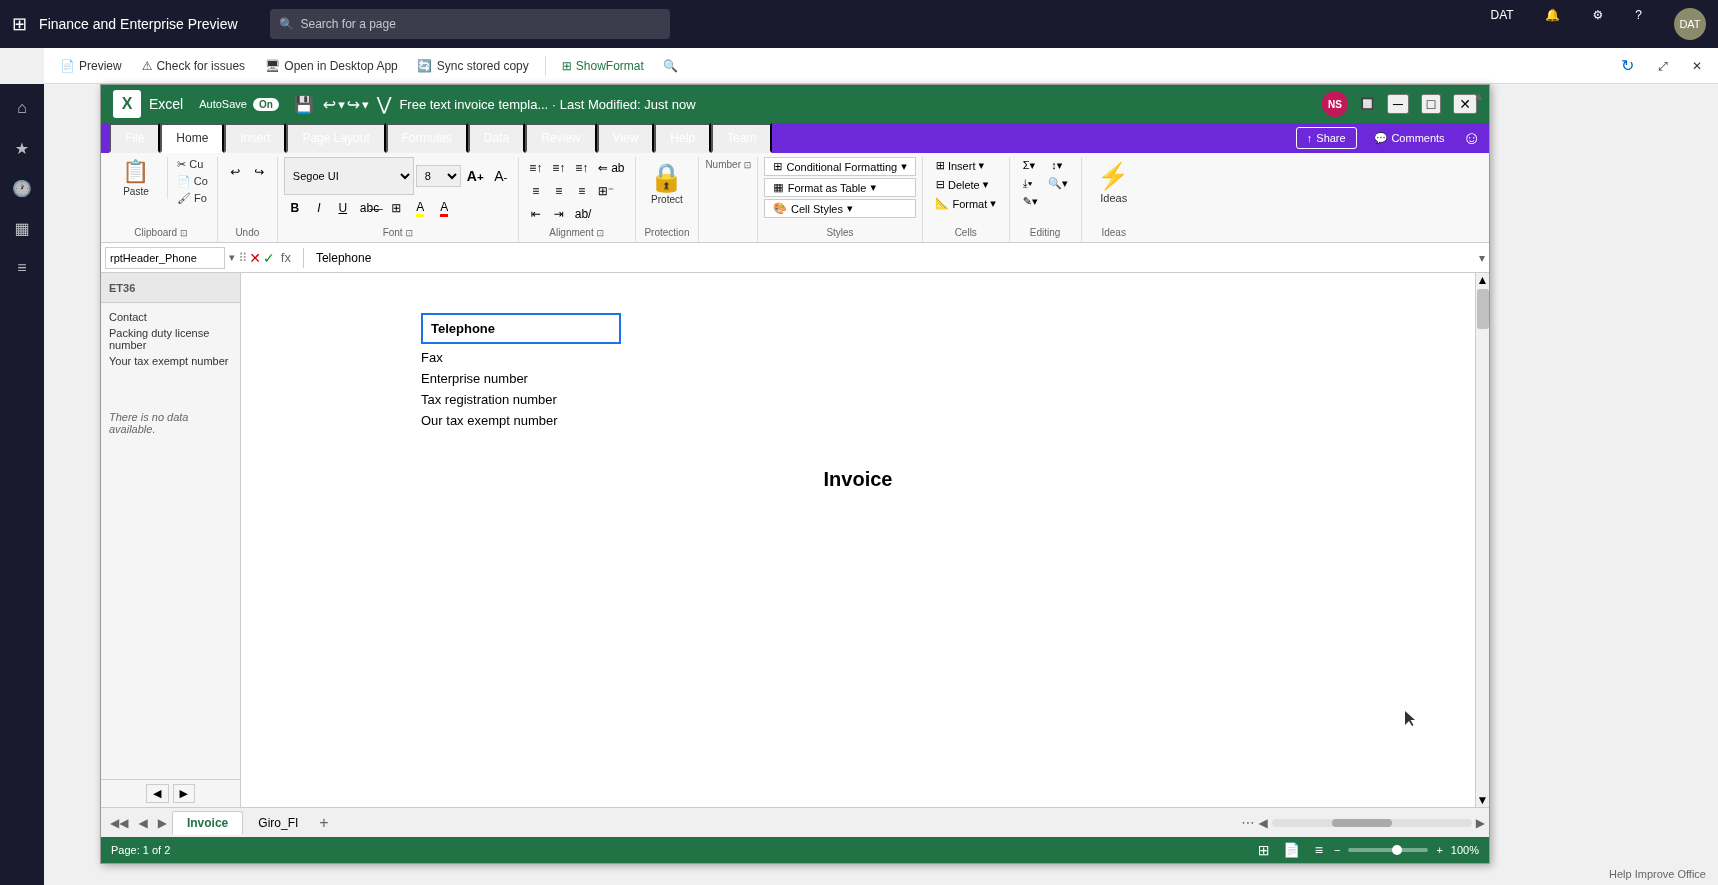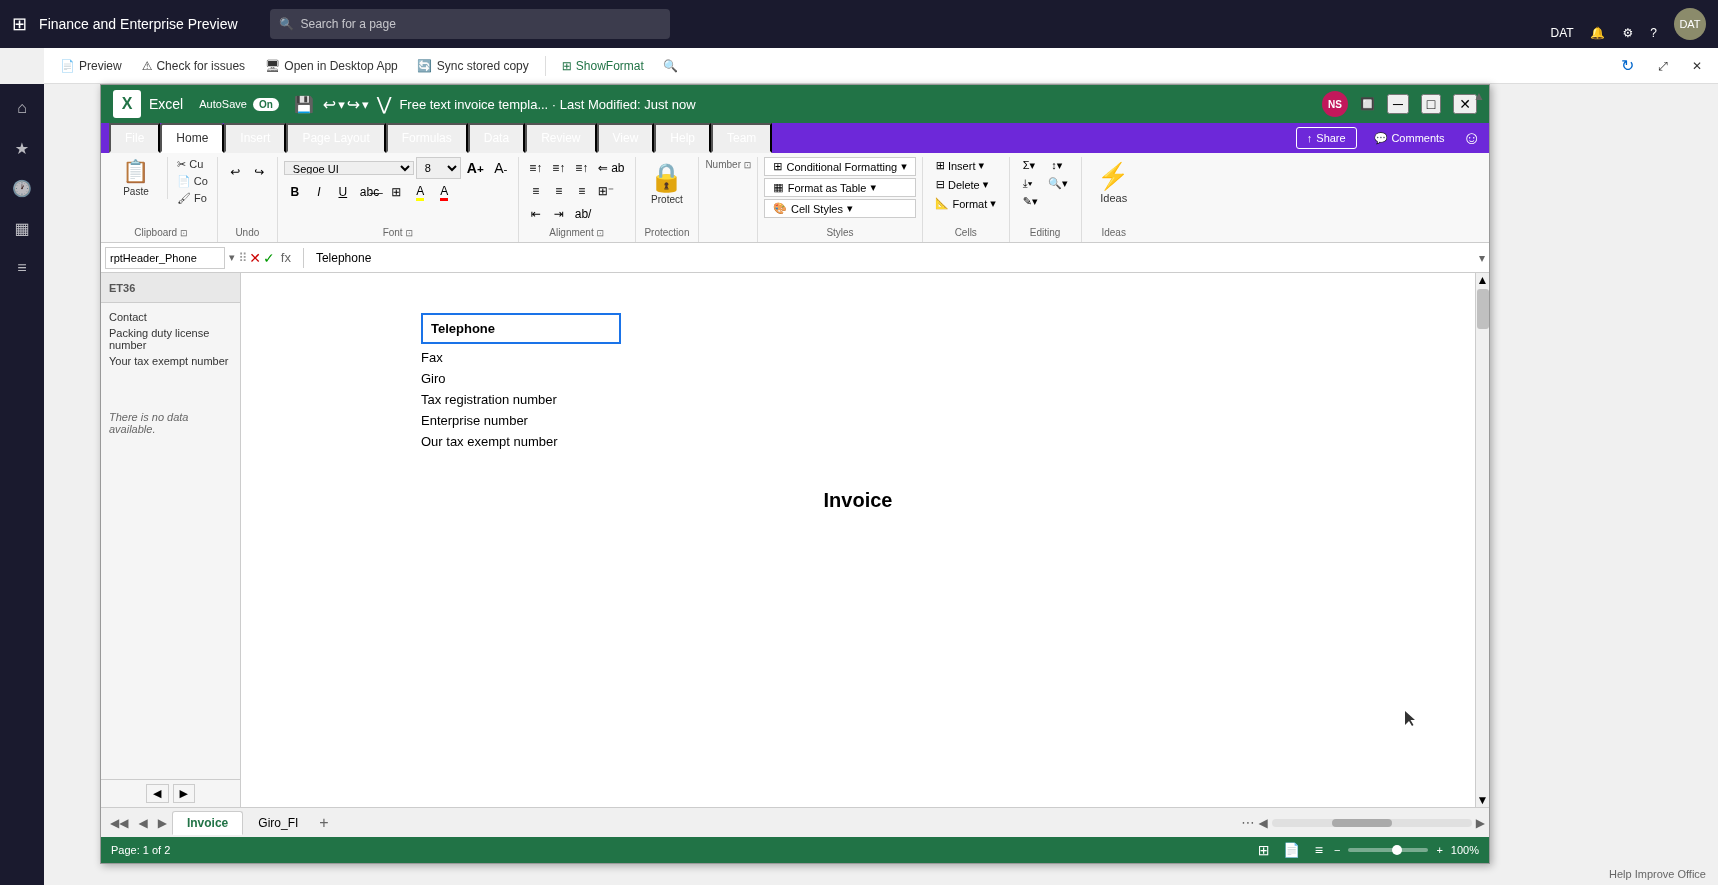--- a/index.html
+++ b/index.html
@@ -27,7 +27,7 @@
       font-size: 12px;
       margin-left: 20px;
     }
-    .top-nav-right { margin-left: auto; display: flex; align-items: flex-end; gap: 17px; color: white; font-size: 12px; }
+    .top-nav-right { margin-left: auto; display: flex; align-items: flex-start; gap: 32px; color: white; font-size: 12px; }
     .waffle-icon { font-size: 18px; cursor: pointer; }
     .avatar { width: 32px; height: 32px; border-radius: 50%; background: #8B8B6B; display: flex; align-items: center; justify-content: center; font-size: 11px; color: white; }
 

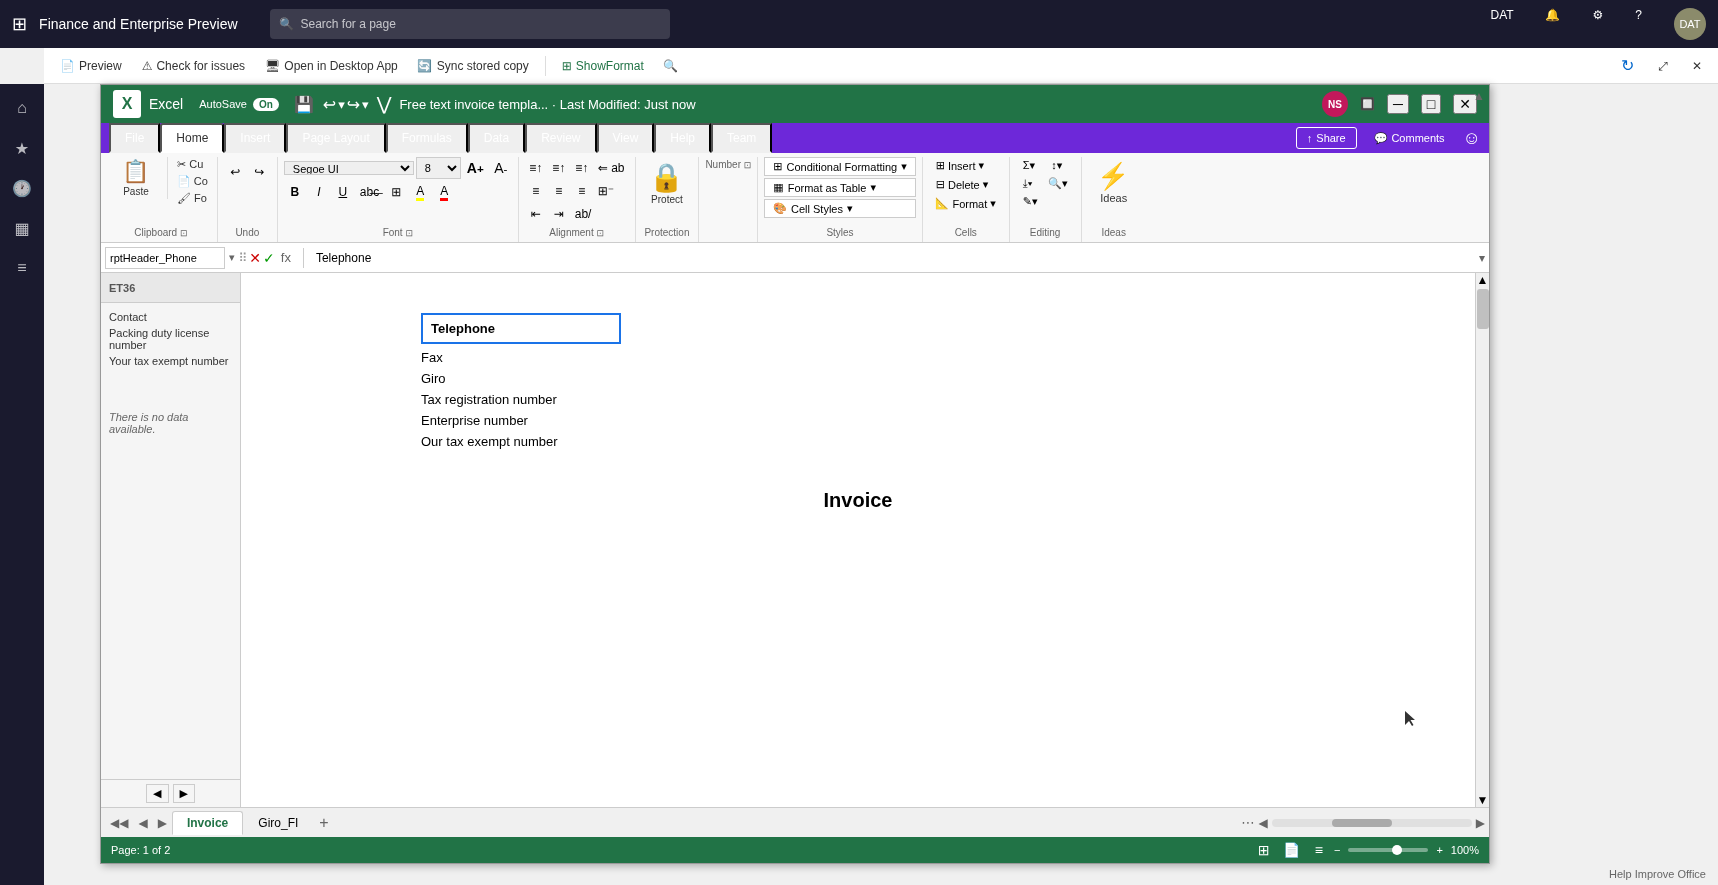--- a/index.html
+++ b/index.html
@@ -177,7 +177,7 @@
     .font-controls { display: flex; flex-direction: column; gap: 2px; }
     .font-row { display: flex; gap: 2px; align-items: center; }
     .font-select {
-      height: 14px;
+      height: 38px;
       font-size: 11px;
       border: 1px solid #ccc;
       padding: 0 4px;

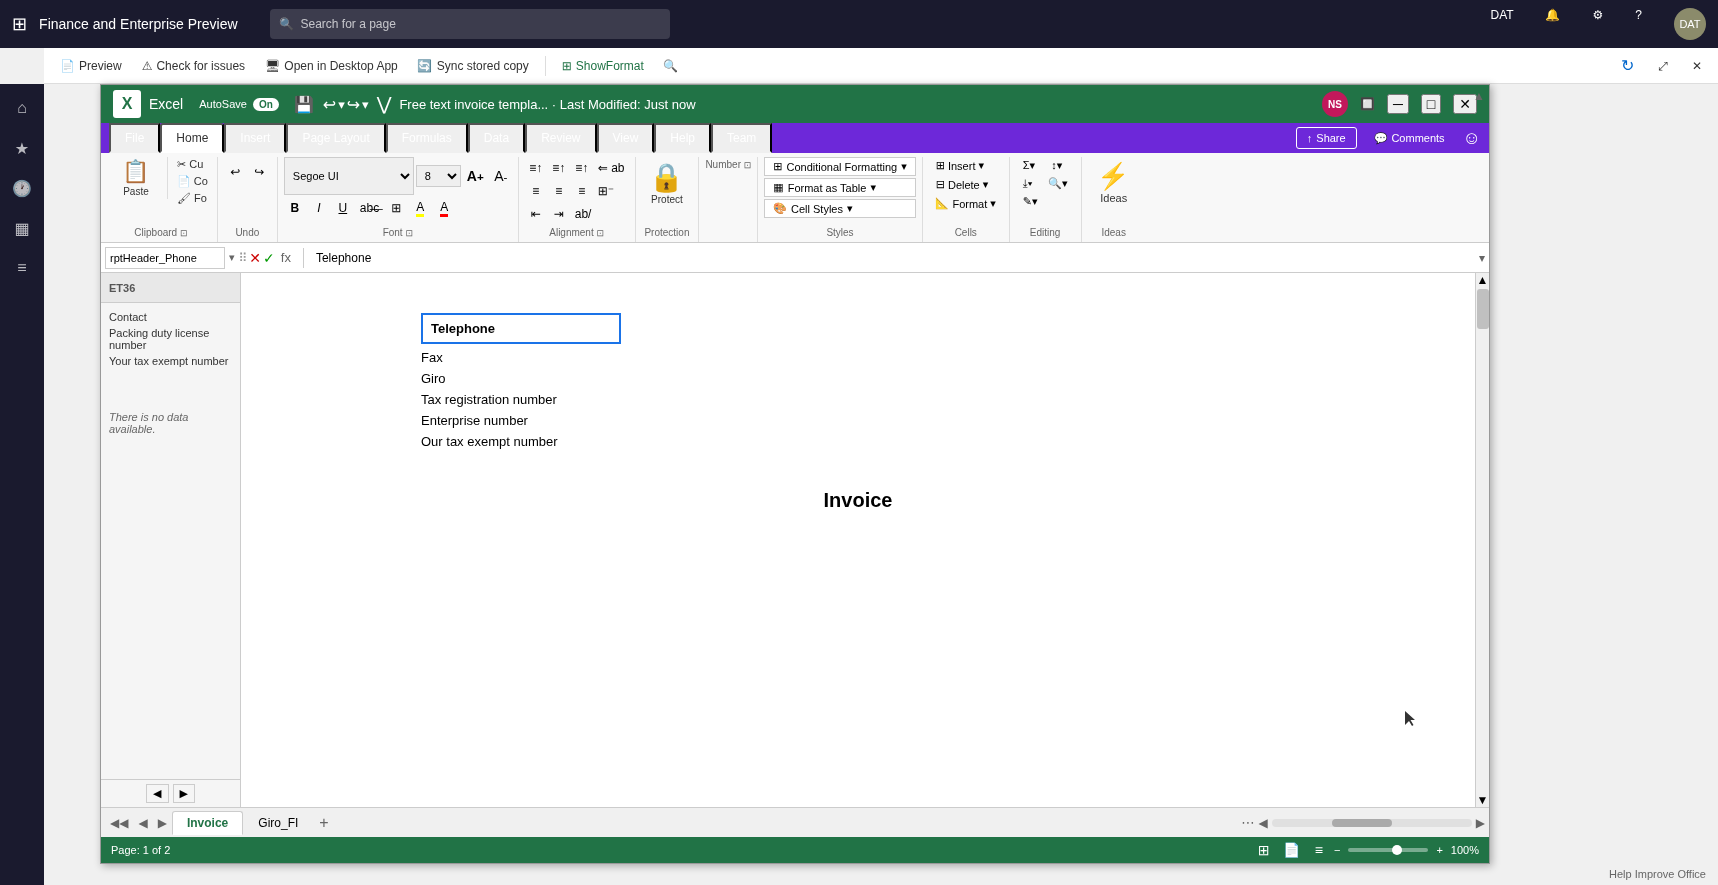--- a/index.html
+++ b/index.html
@@ -799,9 +799,6 @@
           <div class="cell-text">Fax</div>
         </div>
 
-        <div style="margin-bottom:6px; margin-left:120px;">
-          <div class="cell-text">Giro</div>
-        </div>
 
         <div style="margin-bottom:6px; margin-left:120px;">
           <div class="cell-text">Tax registration number</div>

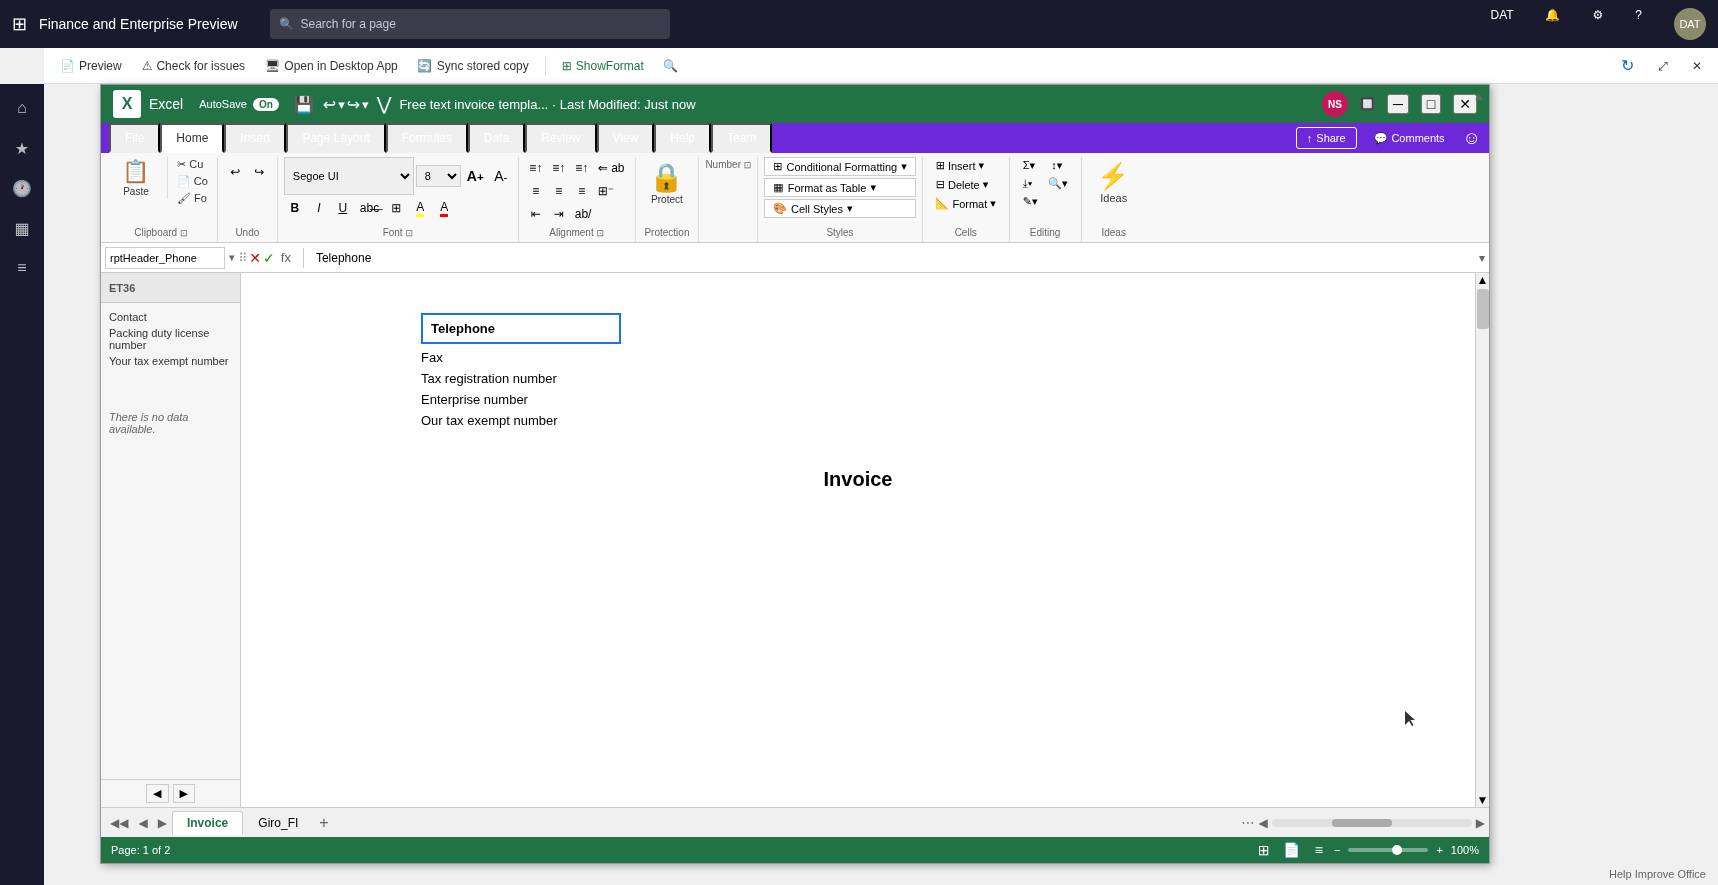--- a/index.html
+++ b/index.html
@@ -801,11 +801,11 @@
 
 
         <div style="margin-bottom:6px; margin-left:120px;">
+          <div class="cell-text">Enterprise number</div>
+        </div>
+
+        <div style="margin-bottom:6px; margin-left:120px;">
           <div class="cell-text">Tax registration number</div>
-        </div>
-
-        <div style="margin-bottom:6px; margin-left:120px;">
-          <div class="cell-text">Enterprise number</div>
         </div>
 
         <div style="margin-bottom:6px; margin-left:120px;">

